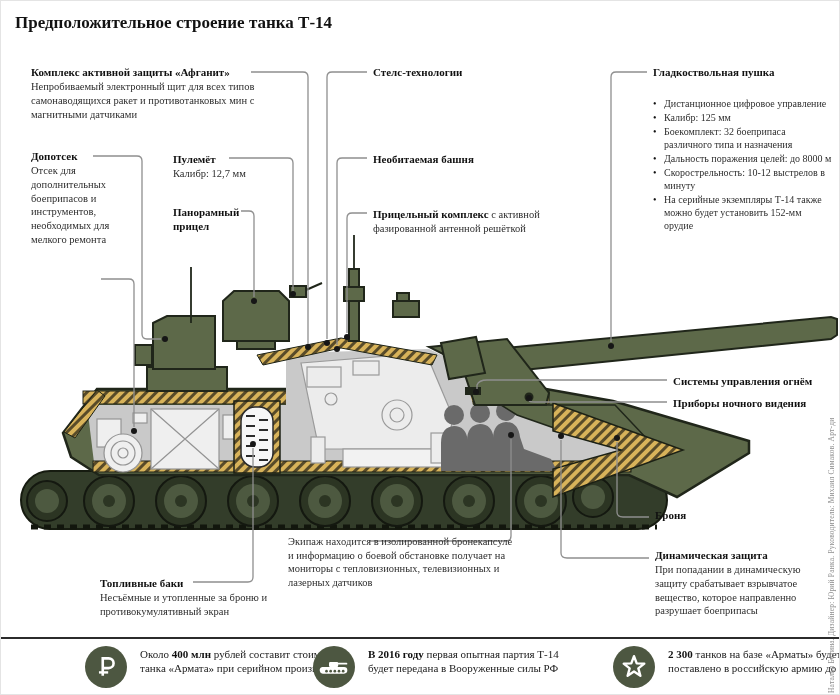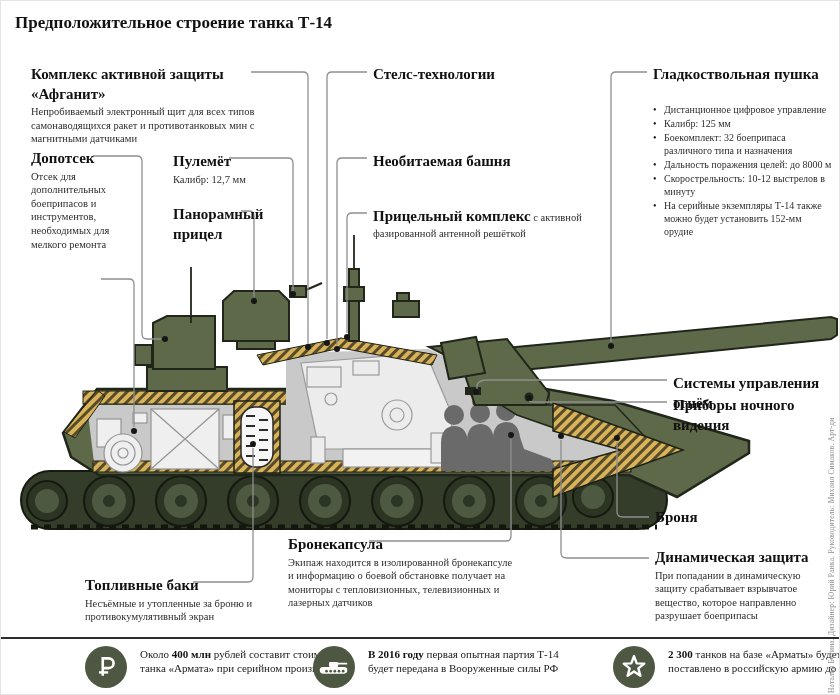--- a/index.html
+++ b/index.html
@@ -10,7 +10,7 @@
   .title{position:absolute;left:14px;top:12px;font-size:17px;font-weight:bold;color:#121212;}
   .art{position:absolute;left:0;top:0;width:840px;height:695px;}
   .lbl{position:absolute;color:#2e2e2e;font-size:10.5px;line-height:1.3;}
-  .lbl h3{margin:0 0 1px;font-size:15px;font-weight:bold;color:#111;display:block;}
+  .lbl h3{margin:0 0 1px;font-size:11px;font-weight:bold;color:#111;display:block;}
   .lbl.inline h3{display:inline;}
   .bullets{list-style:none;margin:18px 0 0;padding:0 0 0 11px;}
   .bullets li{position:relative;margin:0 0 1px;}

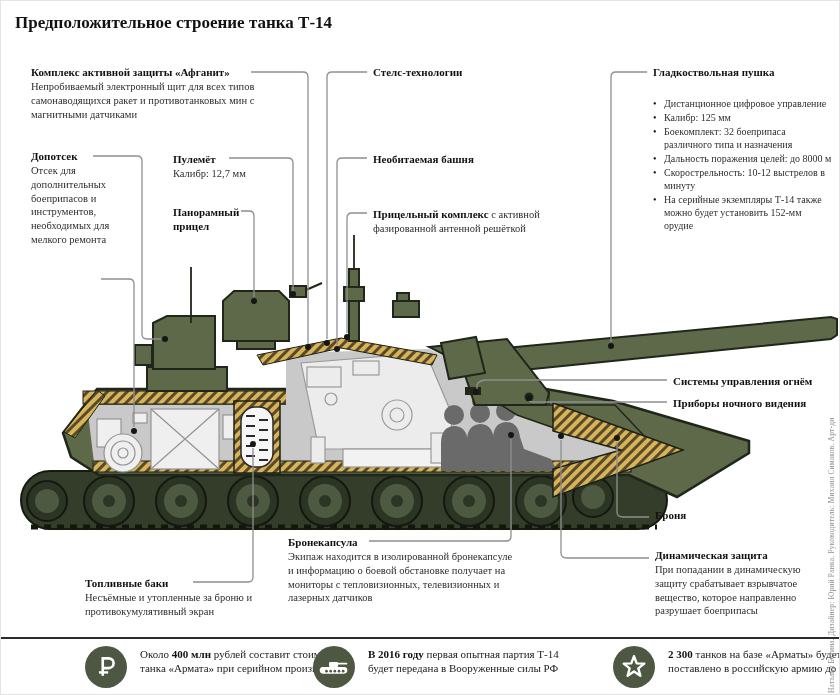--- a/index.html
+++ b/index.html
@@ -290,7 +290,6 @@
   </div>
 
   <div class="lbl" style="left:287px;top:534px;width:225px">
-    <h3>Бронекапсула</h3>
     <div>Экипаж находится в изолированной бронекапсуле и информацию о боевой обстановке получает на мониторы с тепловизионных, телевизионных и лазерных датчиков</div>
   </div>
 

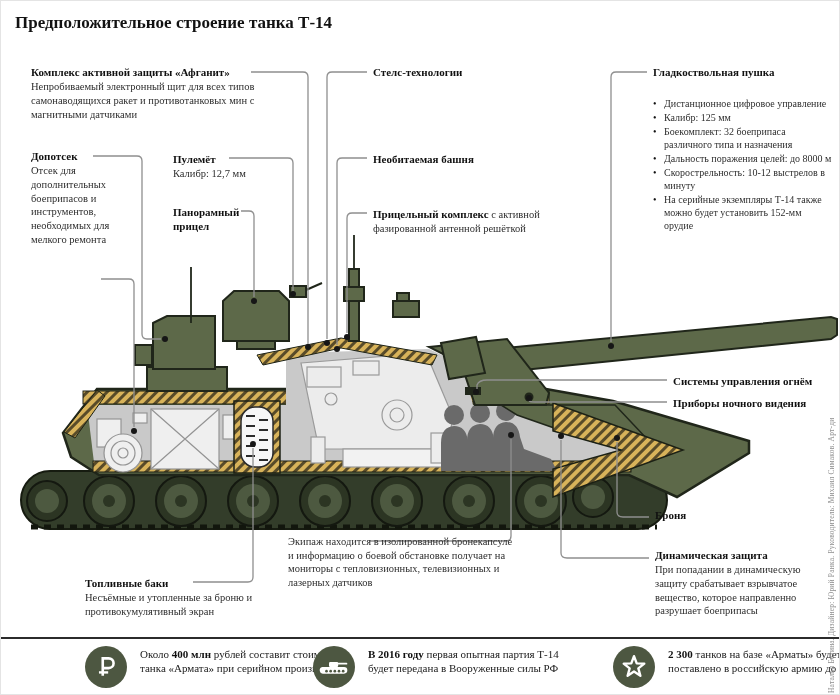--- a/index.html
+++ b/index.html
@@ -284,7 +284,7 @@
     <div>При попадании в динамическую защиту срабатывает взрывчатое вещество, которое направленно разрушает боеприпасы</div>
   </div>
 
-  <div class="lbl" style="left:84px;top:575px;width:225px">
+  <div class="lbl" style="left:99px;top:575px;width:225px">
     <h3>Топливные баки</h3>
     <div>Несъёмные и утопленные за броню и противокумулятивный экран</div>
   </div>

